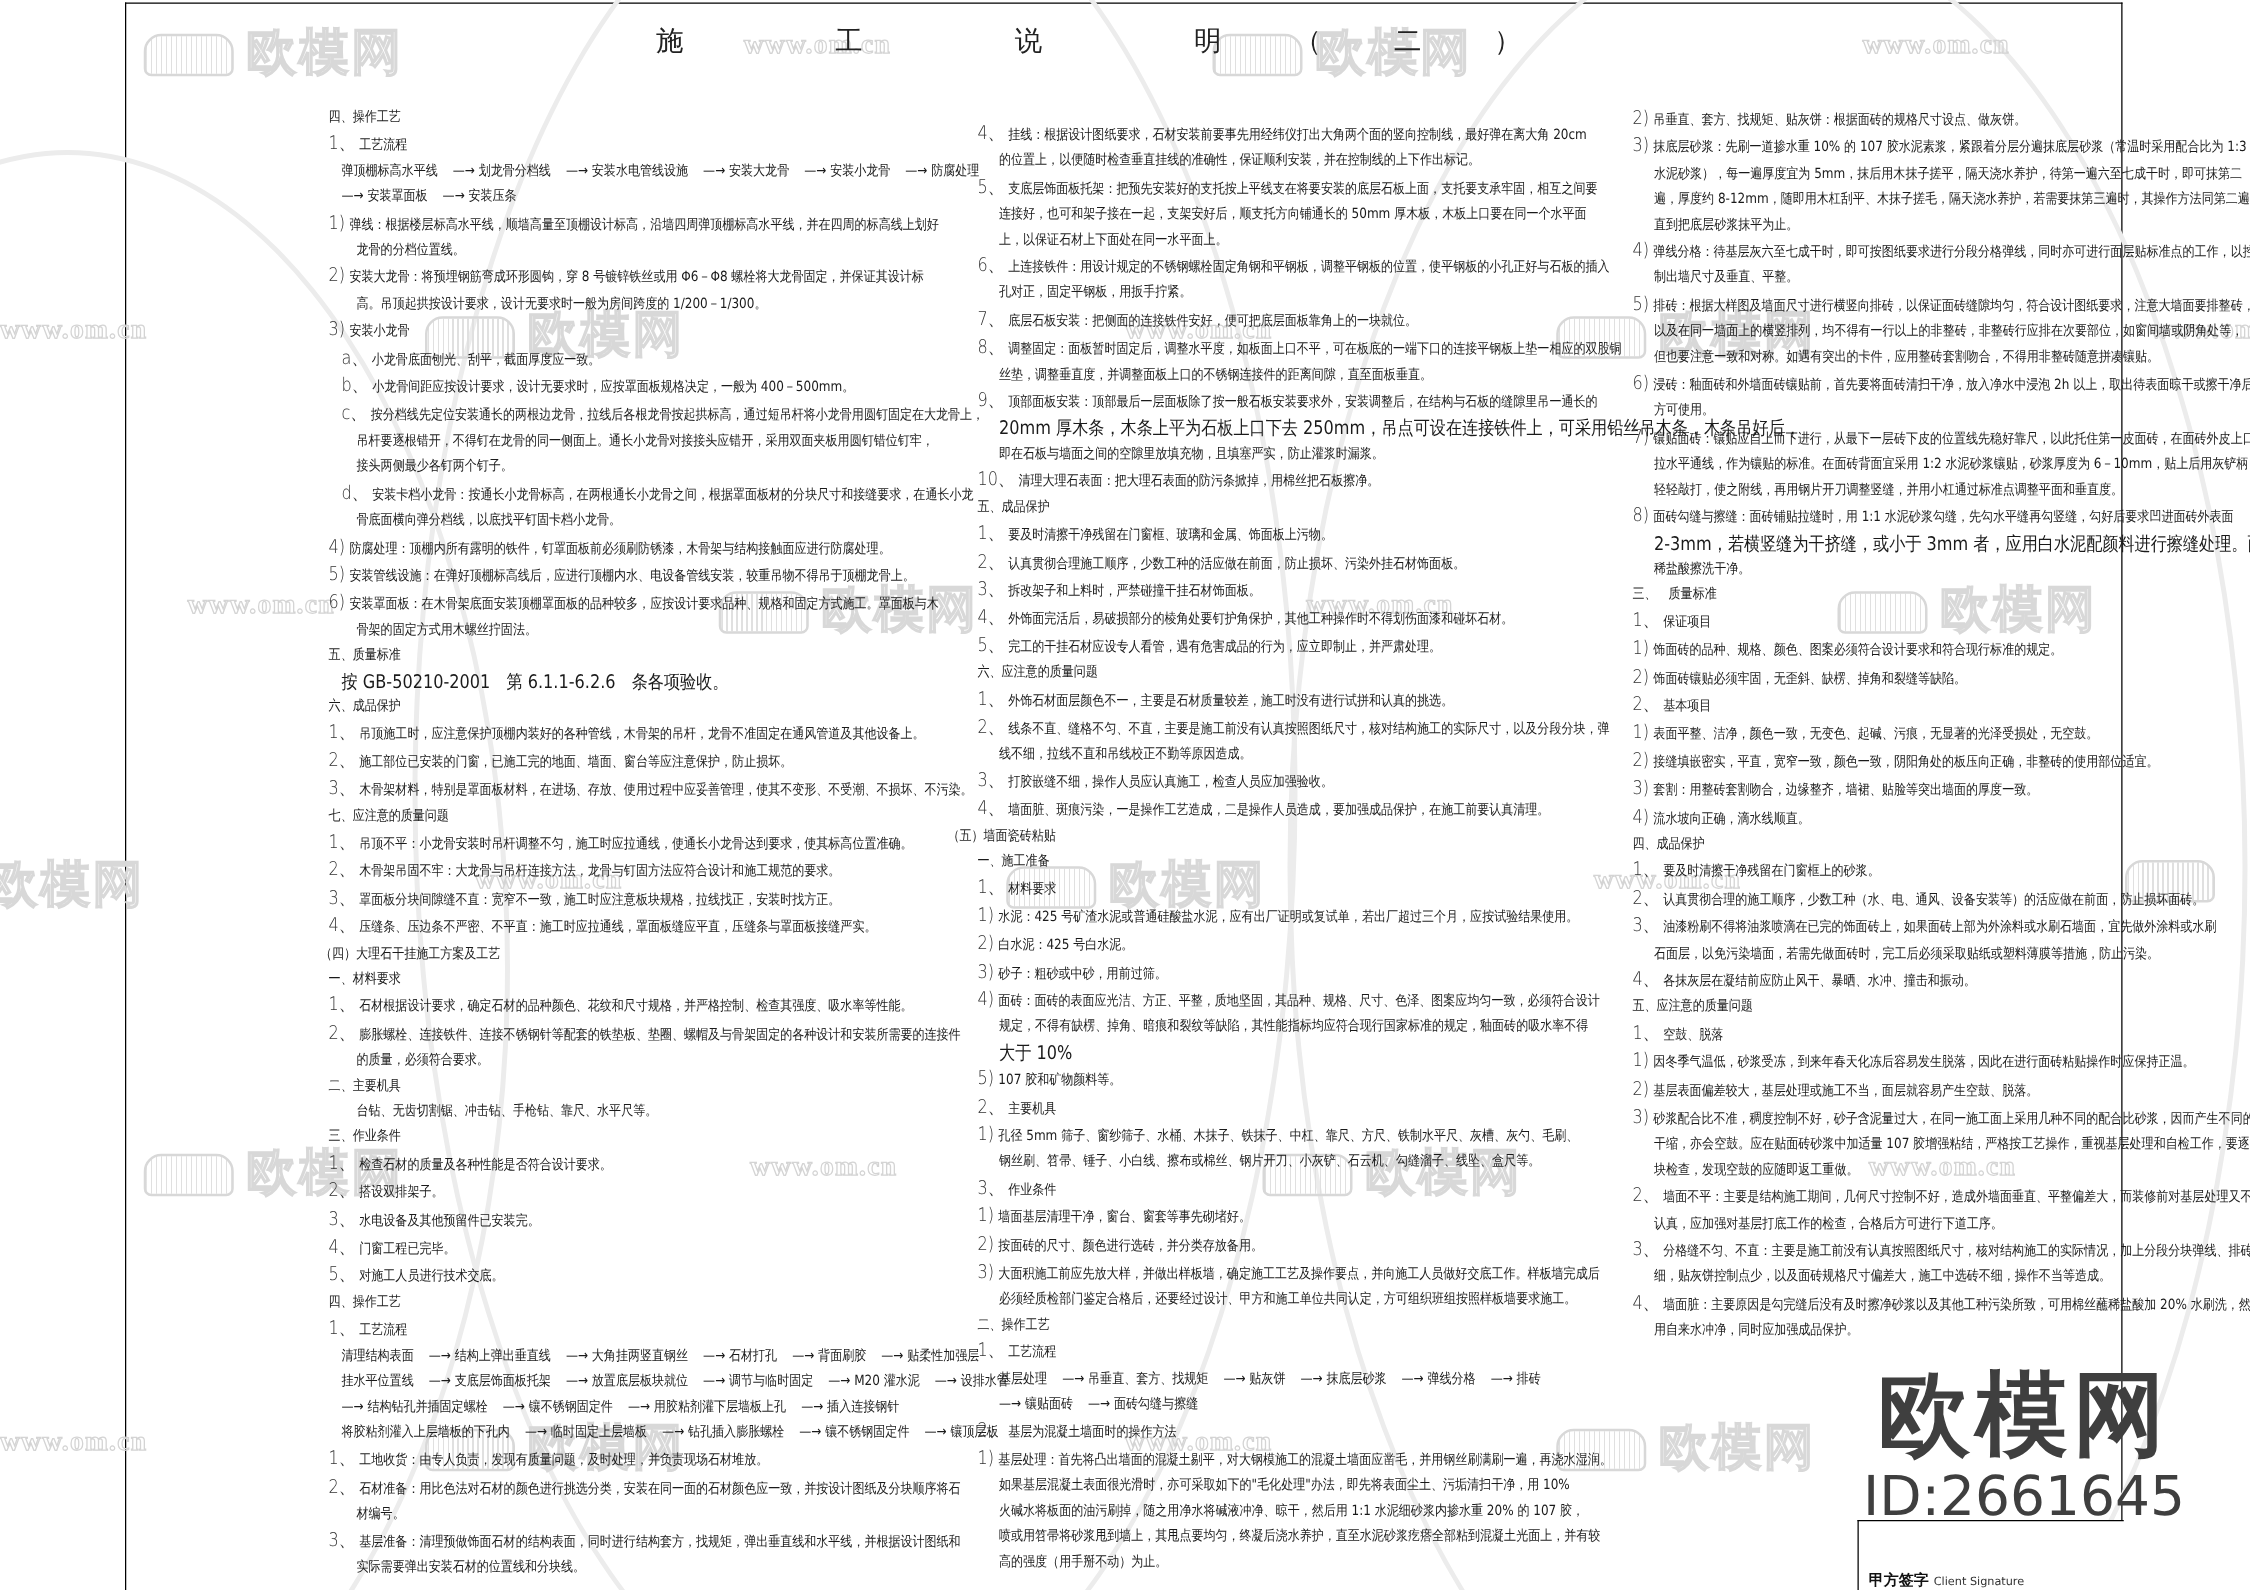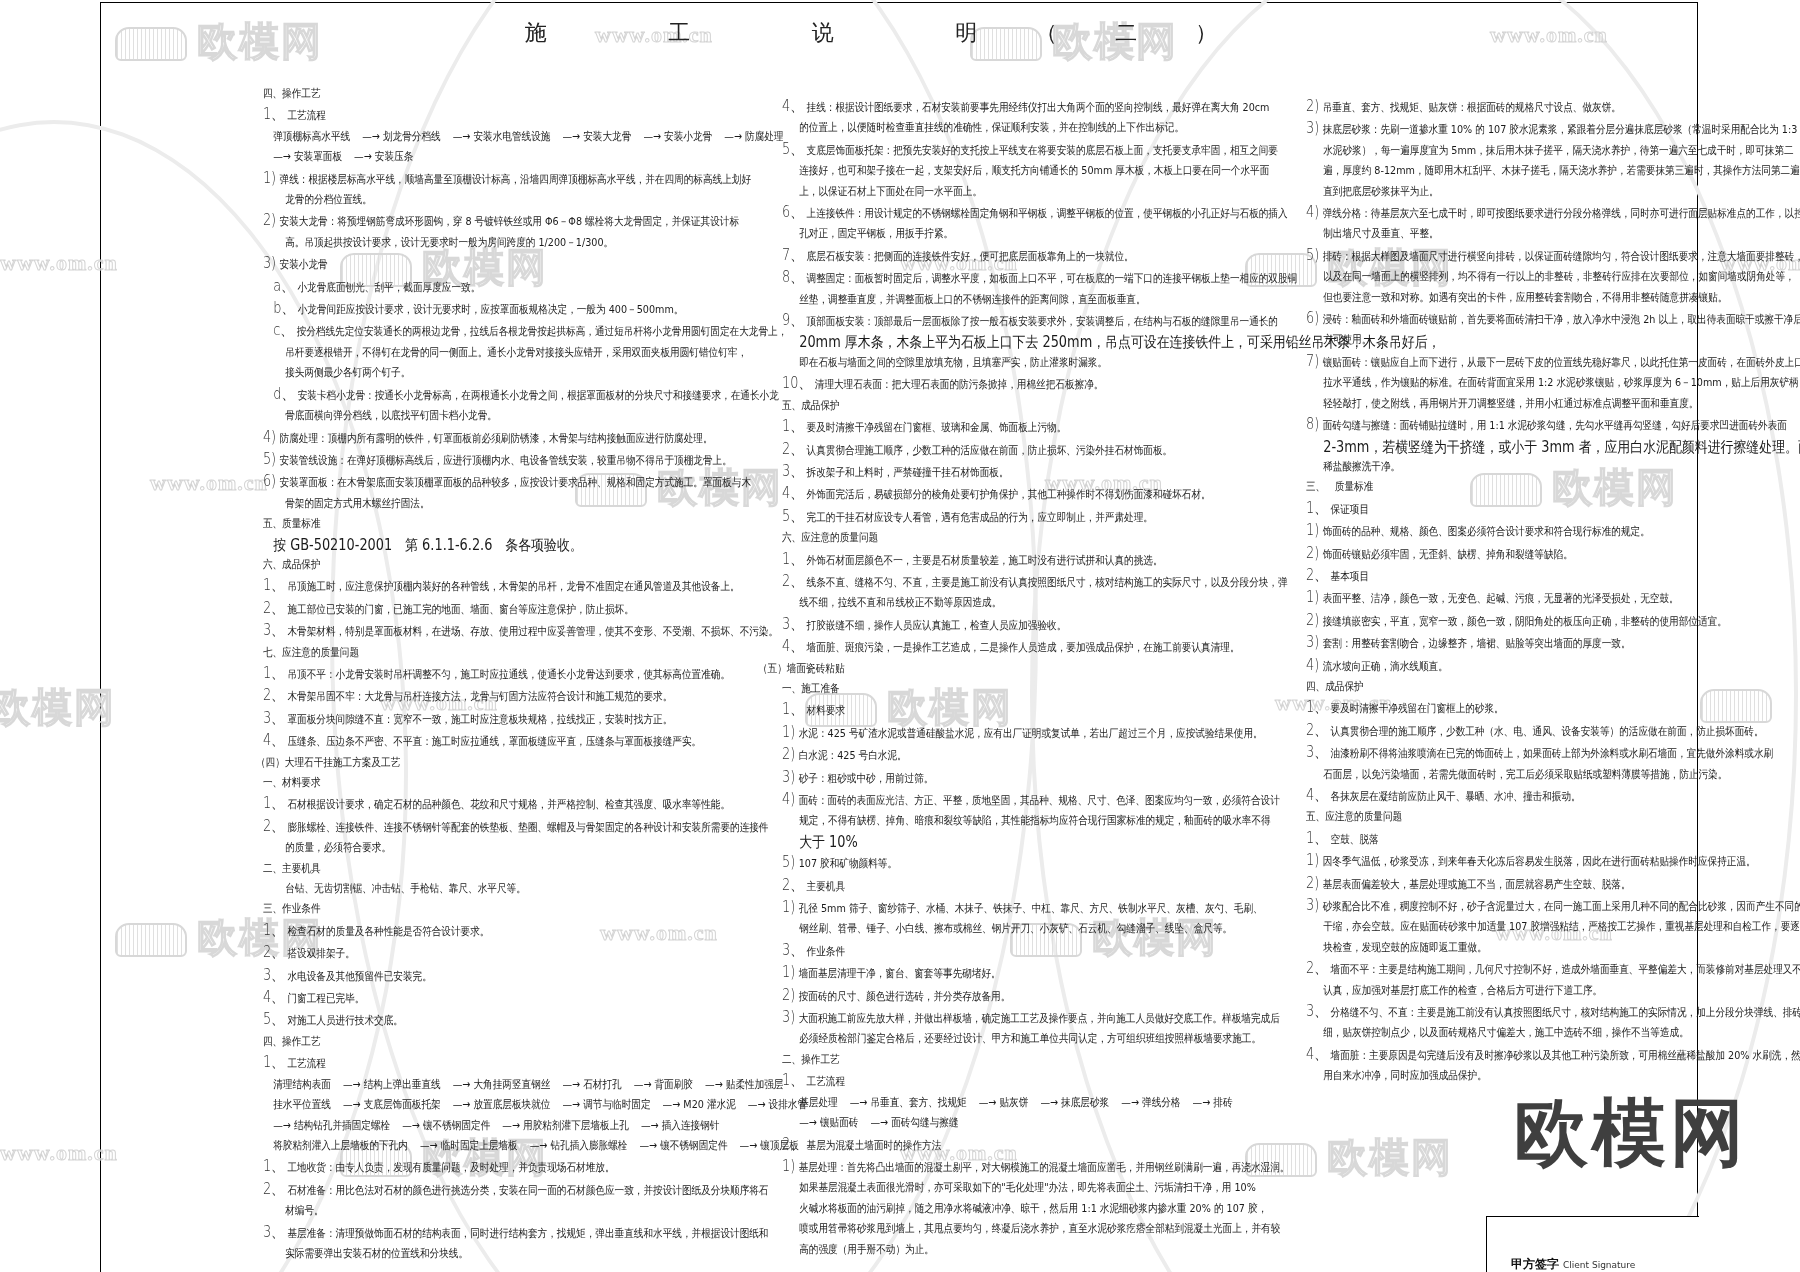--- a/index.html
+++ b/index.html
@@ -253,7 +253,7 @@
     <div class="ln i2"><span>喷或用笤帚将砂浆甩到墙上，其甩点要均匀，终凝后浇水养护，直至水泥砂浆疙瘩全部粘到混凝土光面上，并有较</span></div>
     <div class="ln i2"><span>高的强度（用手掰不动）为止。</span></div>
   </div>
-<div class="col" id="col-right" style="left:1306px;top:84px;width:400px;margin-top:12px;">
+<div class="col" id="col-right" style="left:1306px;top:84px;width:400px;">
     <div class="ln "><span class="num">2)</span><span>吊垂直、套方、找规矩、贴灰饼：根据面砖的规格尺寸设点、做灰饼。</span></div>
     <div class="ln "><span class="num">3)</span><span>抹底层砂浆：先刷一道掺水重 10% 的 107 胶水泥素浆，紧跟着分层分遍抹底层砂浆（常温时采用配合比为 1:3</span></div>
     <div class="ln i2"><span>水泥砂浆），每一遍厚度宜为 5mm，抹后用木抹子搓平，隔天浇水养护，待第一遍六至七成干时，即可抹第二</span></div>

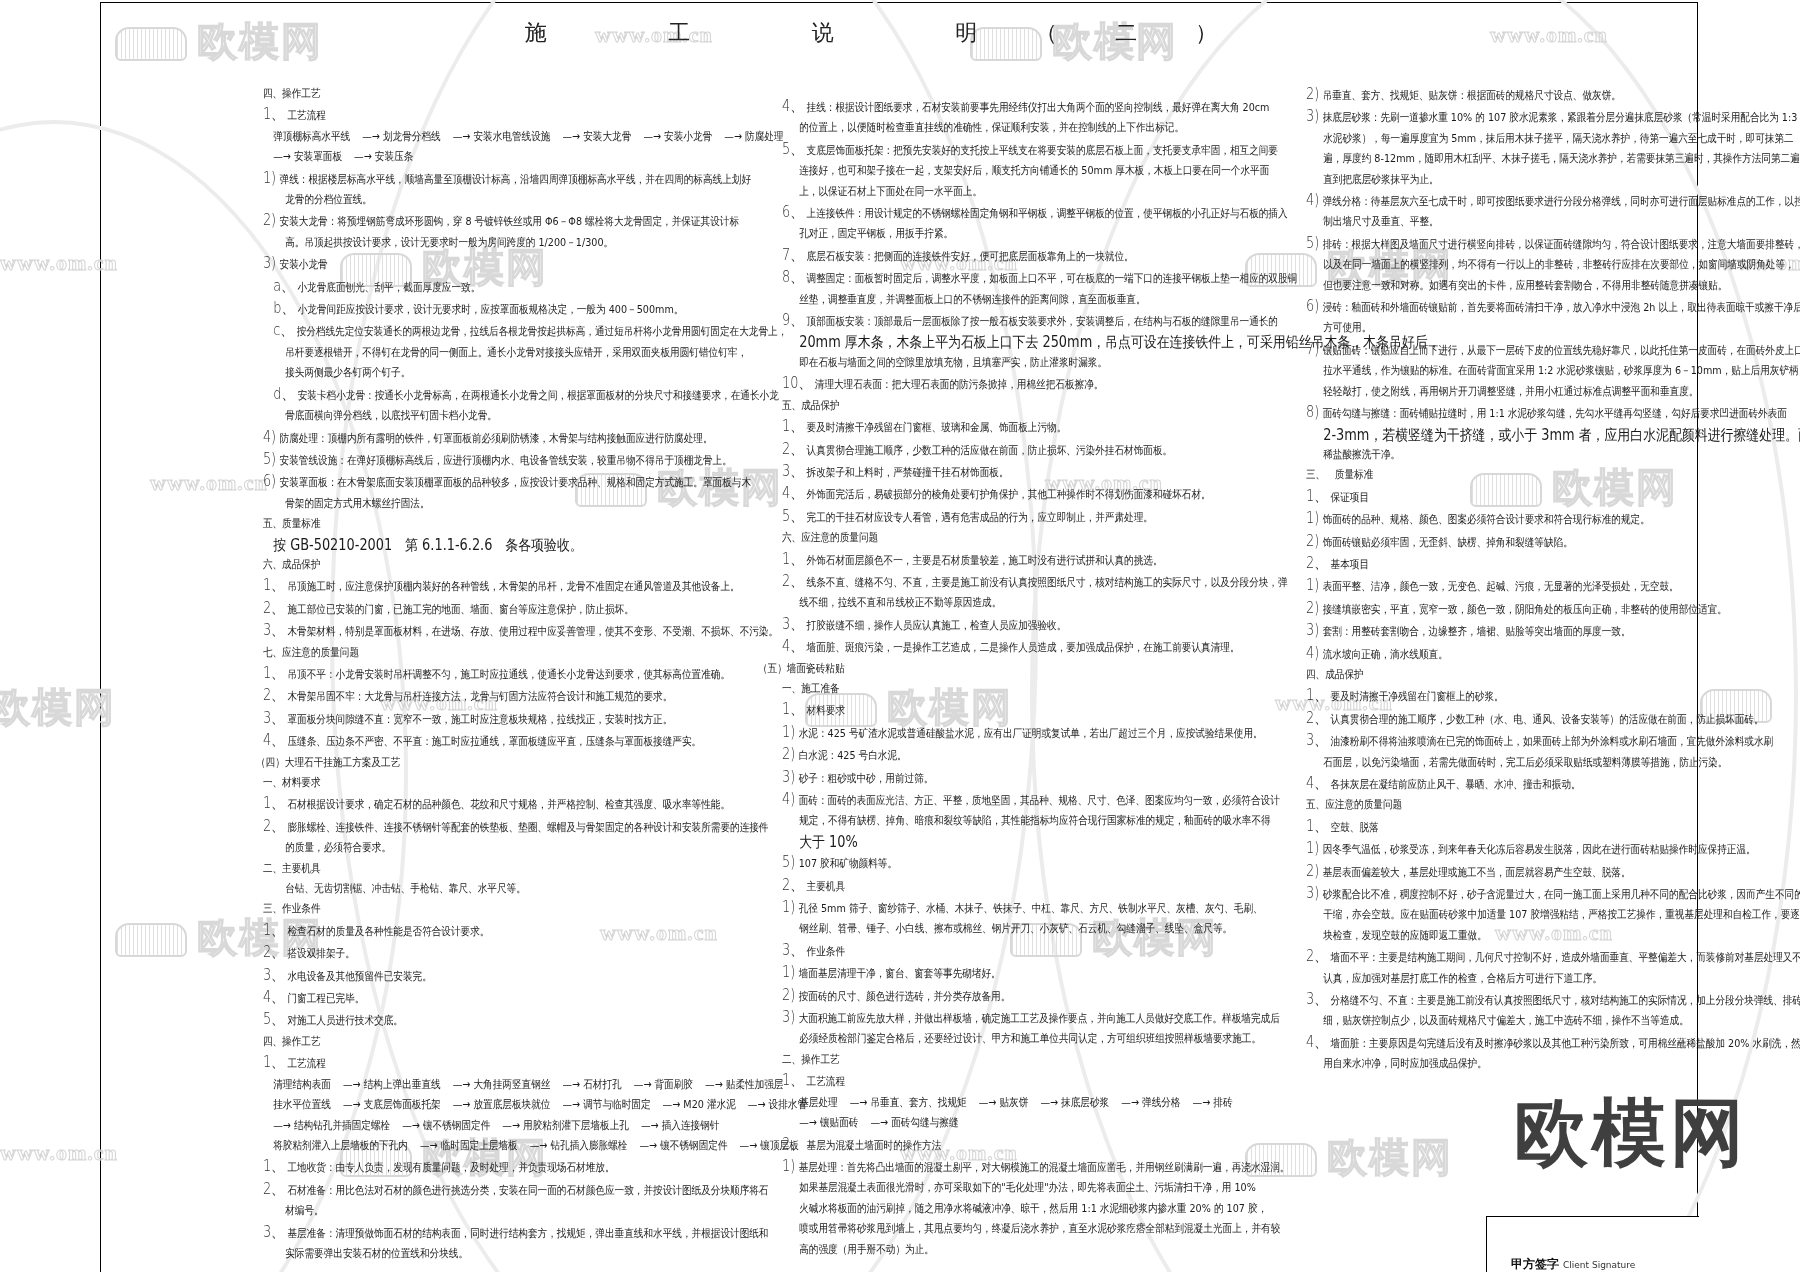--- a/index.html
+++ b/index.html
@@ -304,6 +304,7 @@
 
 <div class="brand">
   <div class="big">欧模网</div>
+  <div class="id">ID:2661645</div>
 </div>
 
 <div class="sig-box">

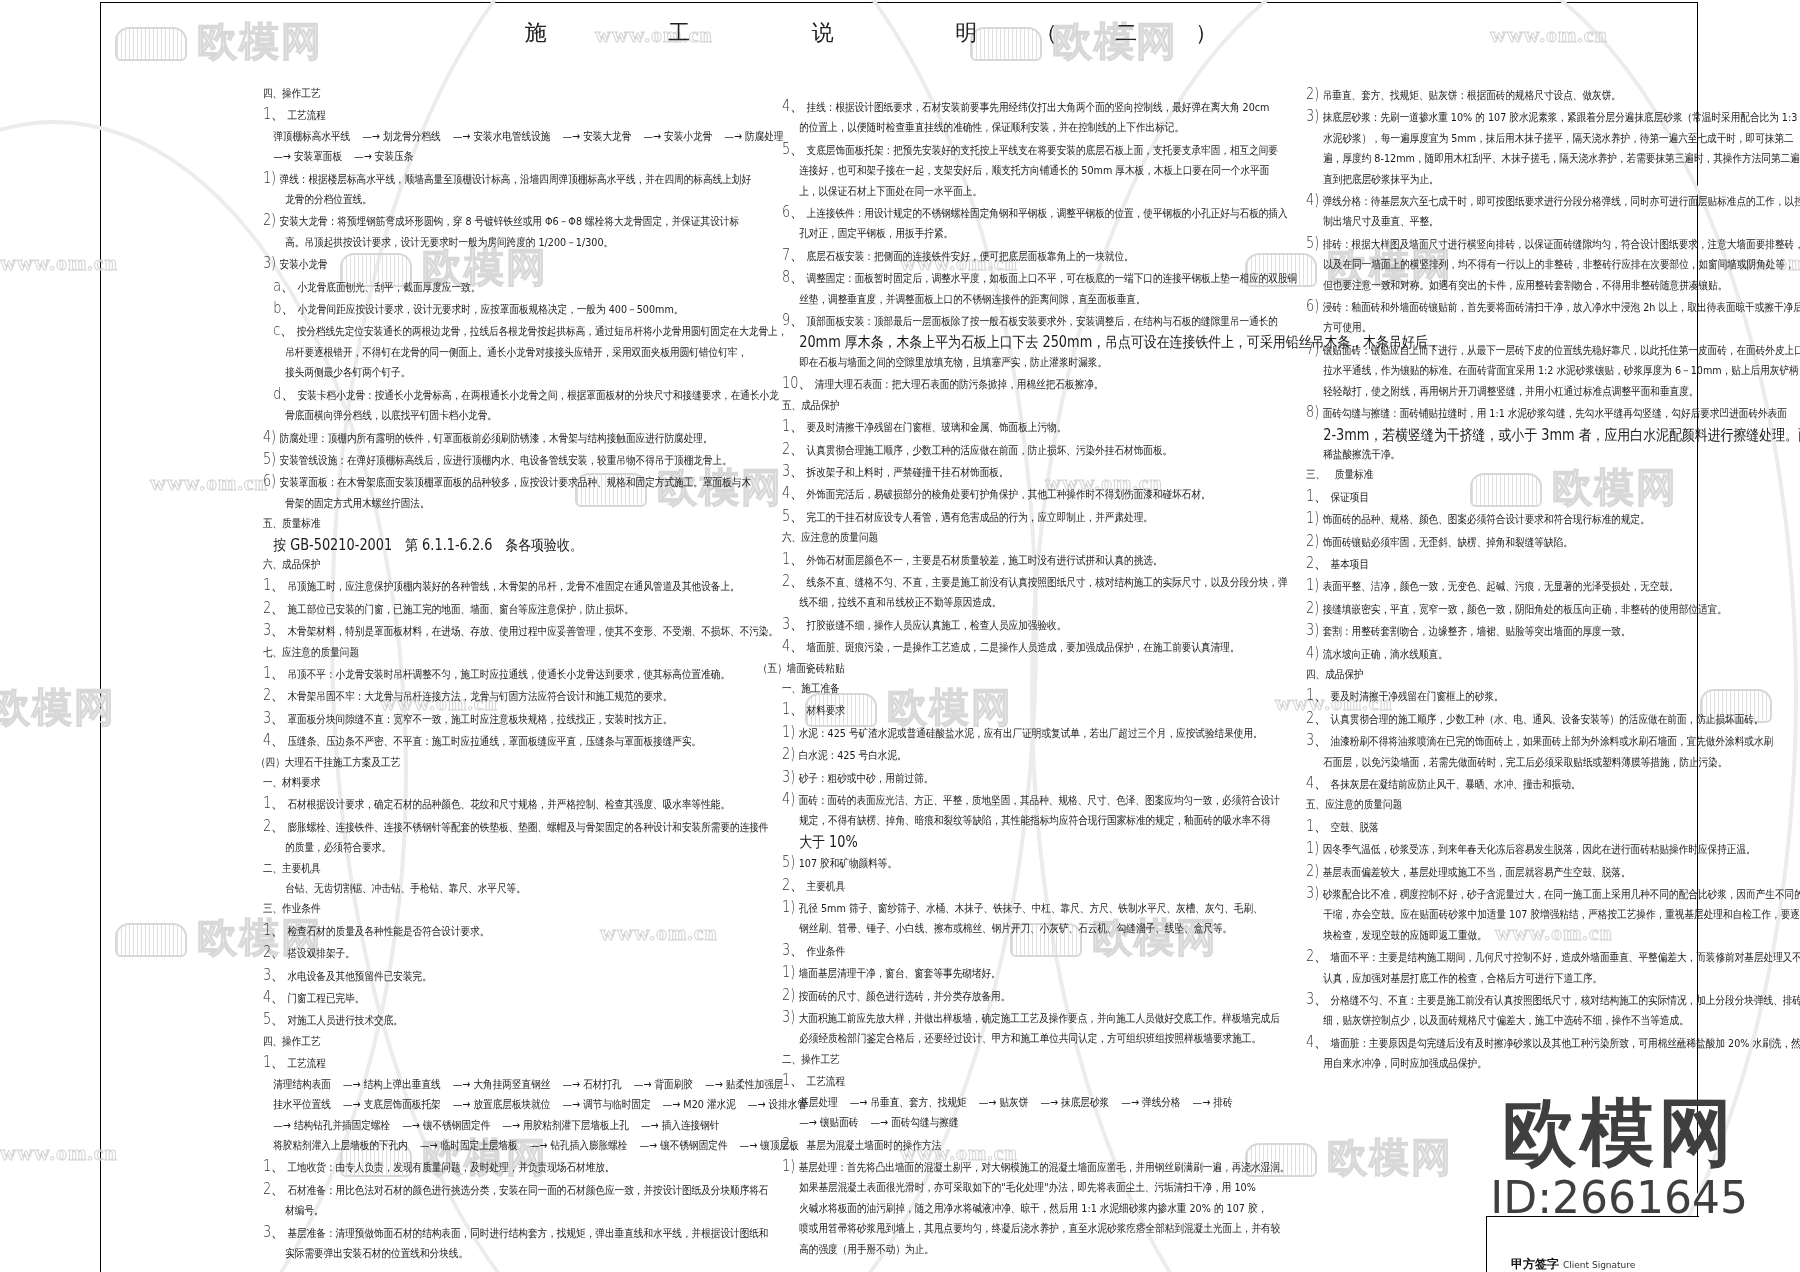--- a/index.html
+++ b/index.html
@@ -30,7 +30,7 @@
   .brand .id { font-family:"DejaVu Sans", sans-serif; font-size:44px; line-height:48px; }
   .sig-box { position:absolute; left:1486px; top:1216px; width:212px; height:60px; border:1.5px solid #000; border-right:none;
              border-bottom:none; background:#fff; z-index:2; }
-  .sig-label { position:absolute; left:24px; bottom:4px; font-size:11px; }
+  .sig-label { position:absolute; left:8px; bottom:4px; font-size:11px; }
   .sig-label b { font-size:12px; }
   .sig-label span { font-size:9px; color:#333; margin-left:4px; }
 </style>

